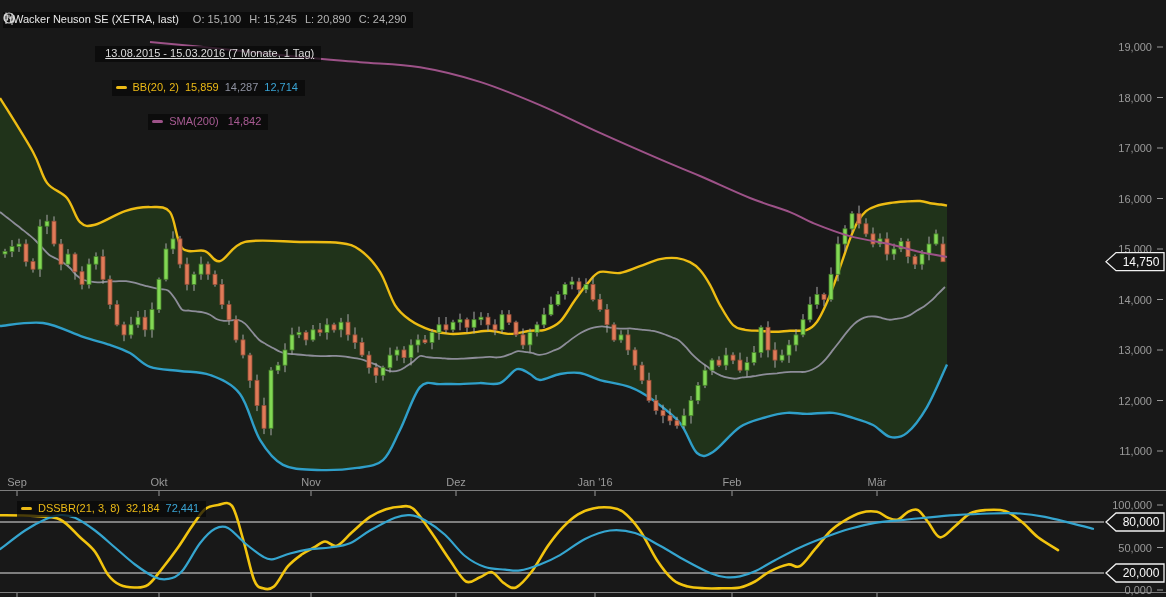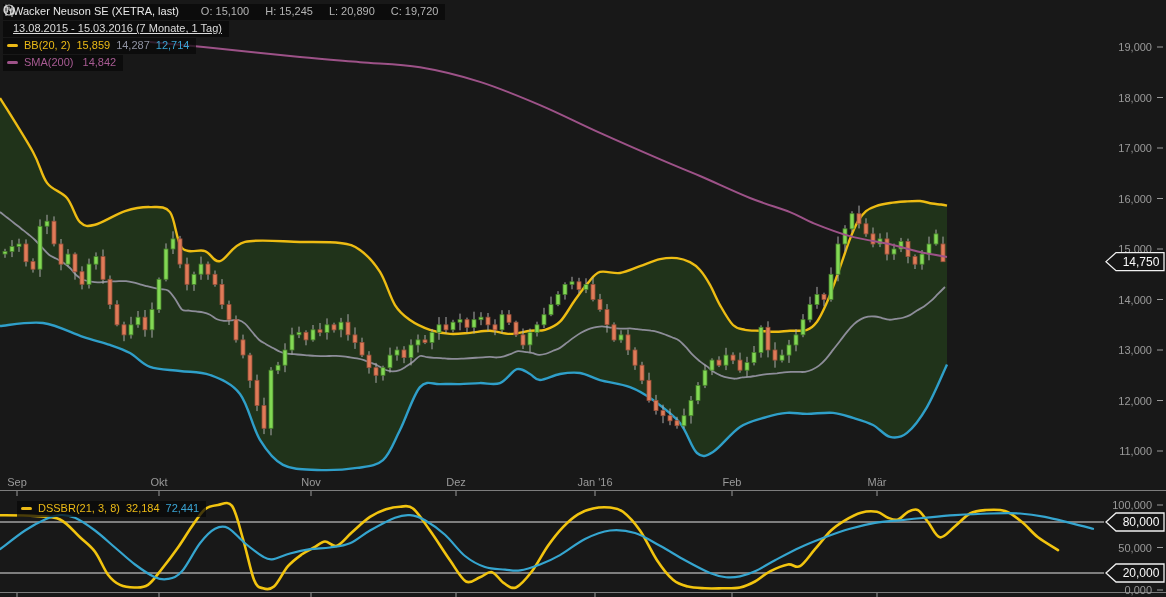--- a/index.html
+++ b/index.html
@@ -7,8 +7,8 @@
          font-family:"Liberation Sans",sans-serif}
   .stage svg{position:absolute;left:0;top:0}
   svg text{font-family:"Liberation Sans",sans-serif}
-  .hdr{position:absolute;left:3px;top:4px;display:flex;flex-direction:column;
-       align-items:flex-start;gap:1px;z-index:5}
+  .hdr{position:absolute;left:3px;top:12px;display:flex;flex-direction:column;
+       align-items:center;gap:18px;z-index:5}
   .chip{display:flex;align-items:center;gap:6px;background:rgba(8,8,8,.72);
         padding:1px 7px 2px 4px;font-size:11px;line-height:13px;white-space:nowrap}
   .t{color:#e8e8e8}

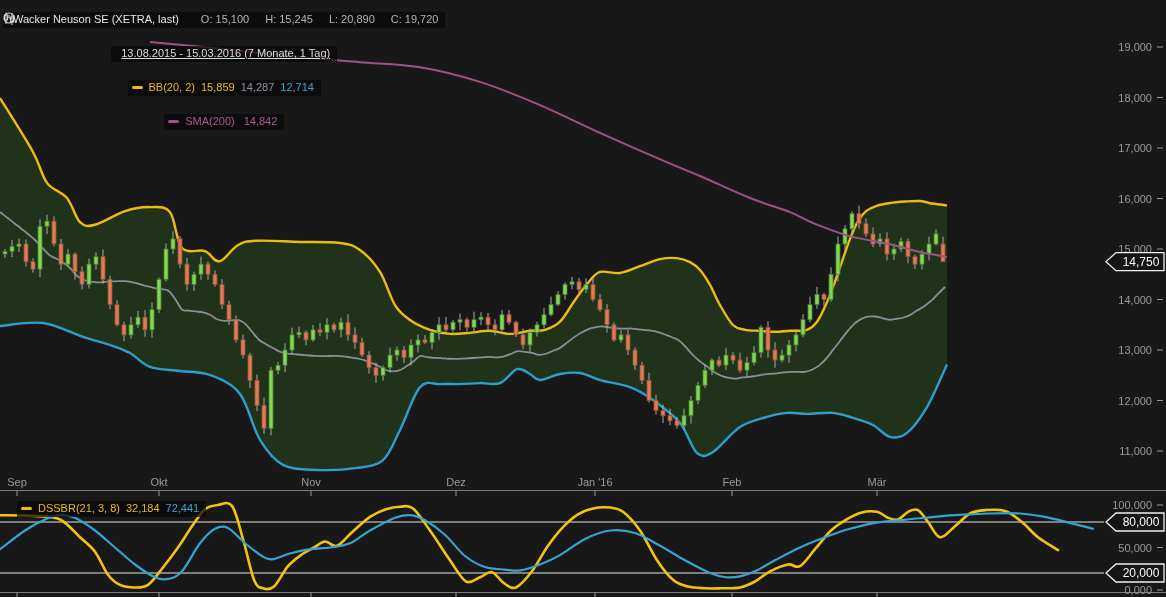--- a/index.html
+++ b/index.html
@@ -12,7 +12,7 @@
   .chip{display:flex;align-items:center;gap:6px;background:rgba(8,8,8,.72);
         padding:1px 7px 2px 4px;font-size:11px;line-height:13px;white-space:nowrap}
   .t{color:#e8e8e8}
-  .ohlc span{color:#b4b4b4;margin-left:16px}
+  .ohlc span{color:#b4b4b4;margin-left:8px}
   .period{color:#dcdcdc;text-decoration:underline}
   .yel{color:#ecba16}.gry{color:#9093a2}.cyn{color:#3aa4d4}.pur{color:#a85b93}
   .dash{width:11px;height:3px;border-radius:2px;flex:0 0 auto}

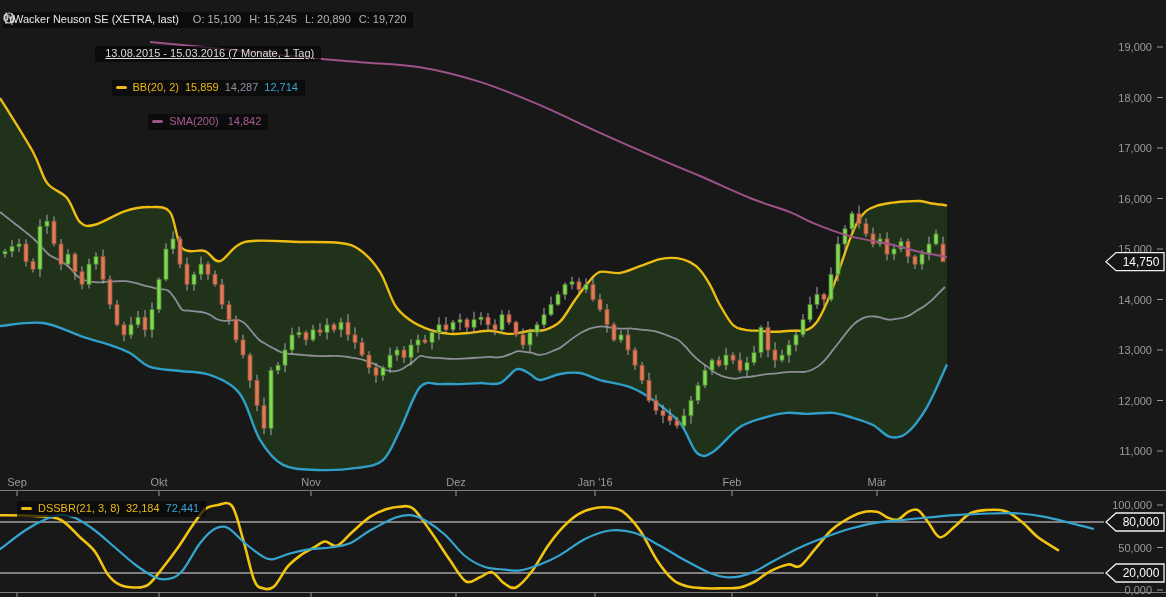--- a/index.html
+++ b/index.html
@@ -373,7 +373,7 @@
         </svg>
       </span>
       <span class="t">Wacker Neuson SE (XETRA, last)</span>
-      <span class="ohlc"><span>O: 15,100</span><span>H: 15,245</span><span>L: 20,890</span><span>C: 19,720</span></span>
+      <span class="ohlc"><span>O: 15,100</span><span>H: 15,245</span><span>L: 20,890</span><span>C: 24,290</span></span>
     </div>
     <div class="chip">
       <span class="ic">

